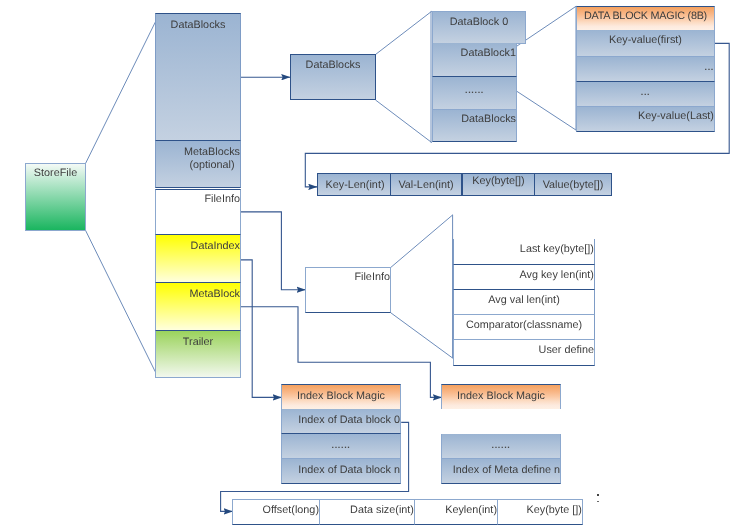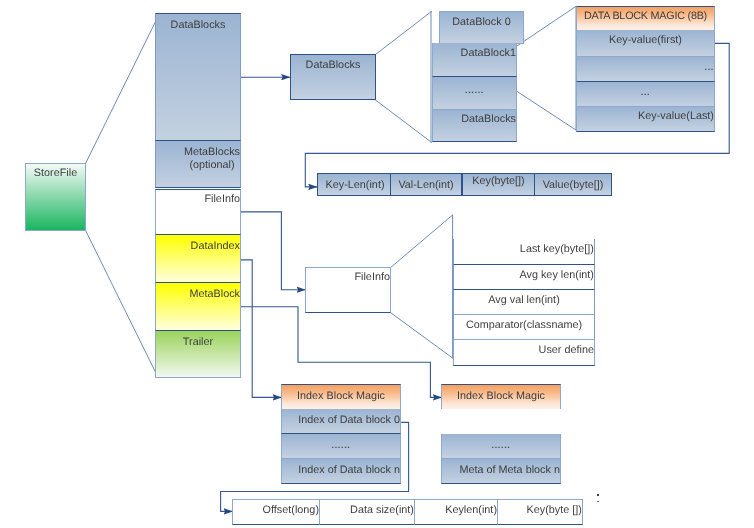--- a/index.html
+++ b/index.html
@@ -112,7 +112,7 @@
   <span class="lbl">DataBlocks</span>
 </div>
 
-<div class="box f-blue sidel bt-light bb-light" style="left:432px;top:11px;width:85px;height:33px;padding-top:4px;margin-left:7px;">
+<div class="box f-blue sidel bt-light bb-light" style="left:432px;top:11px;width:94px;height:33px;padding-top:4px;">
   <span class="lbl">DataBlock 0</span>
 </div>
 <div class="box f-blue sidel bb-dark" style="left:432px;top:43px;width:85px;height:34px;padding-top:4px;">

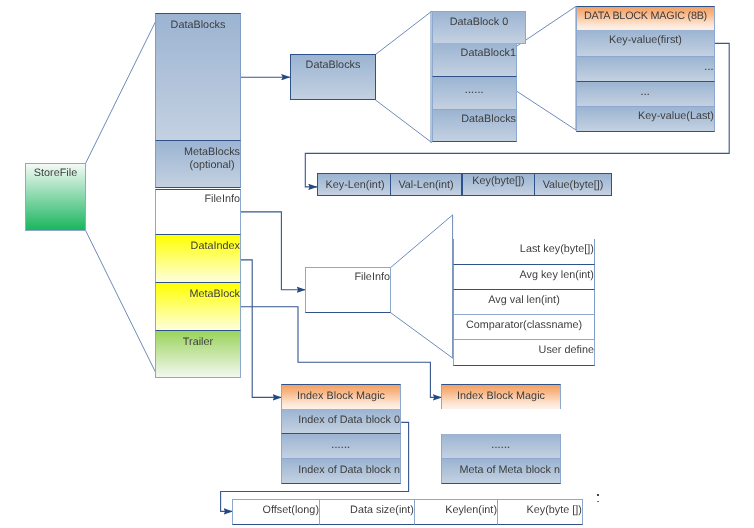--- a/index.html
+++ b/index.html
@@ -194,7 +194,7 @@
   <span class="lbl dots">......</span>
 </div>
 <div class="box f-blue sidel bb-dark" style="left:441px;top:459px;width:120px;height:25px;padding-top:5px;">
-  <span class="lbl">Meta of Meta block n</span>
+  <span class="lbl">Index of Meta define n</span>
 </div>
 
 <div class="box f-white bd-light bb-dark" style="left:232px;top:499px;width:88px;height:26px;padding-top:3.5px;">

